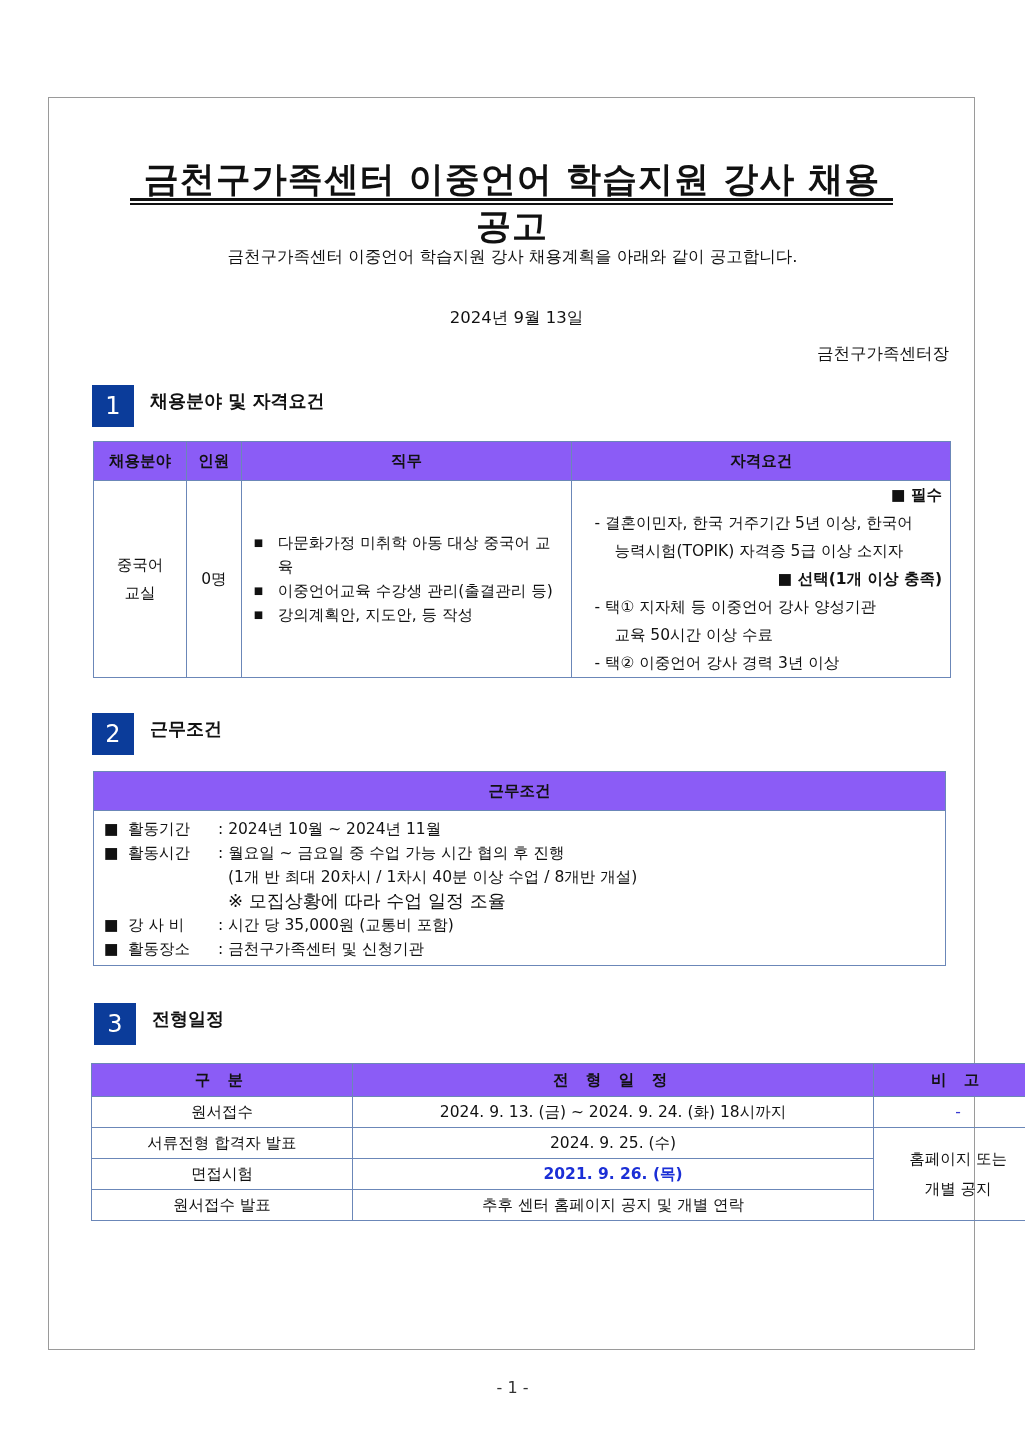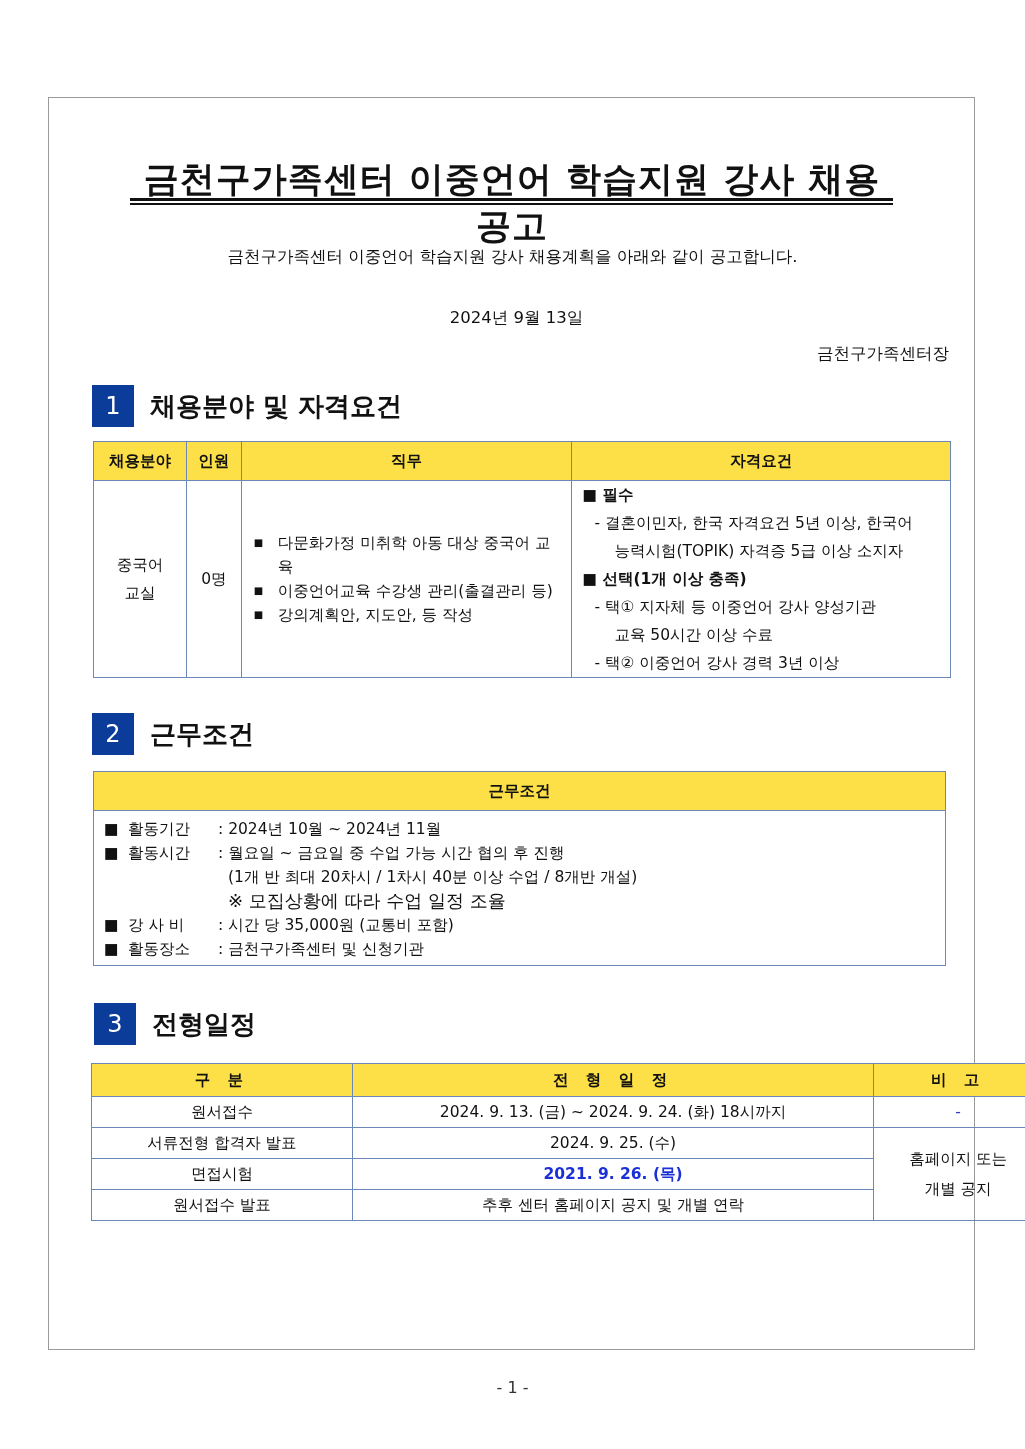--- a/index.html
+++ b/index.html
@@ -11,7 +11,7 @@
   .date { position:absolute; left:4px; width:1025px; top:307px; text-align:center; font-size:16.5px; }
   .issuer { position:absolute; right:76px; top:343px; font-size:16.5px; }
   .sec-badge { position:absolute; width:42px; height:42px; background:#0b3c9a; color:#fff; font-size:24px; display:flex; align-items:center; justify-content:center; }
-  .sec-title { position:absolute; font-size:26px; font-weight:bold; }
+  .sec-title { position:absolute; font-size:18px; font-weight:bold; }
   table { border-collapse:collapse; position:absolute; font-size:15.5px; }
   th { background:#fde047; font-weight:bold; border:1.5px solid #6b87b8; }
   td { border:1.5px solid #6b87b8; }

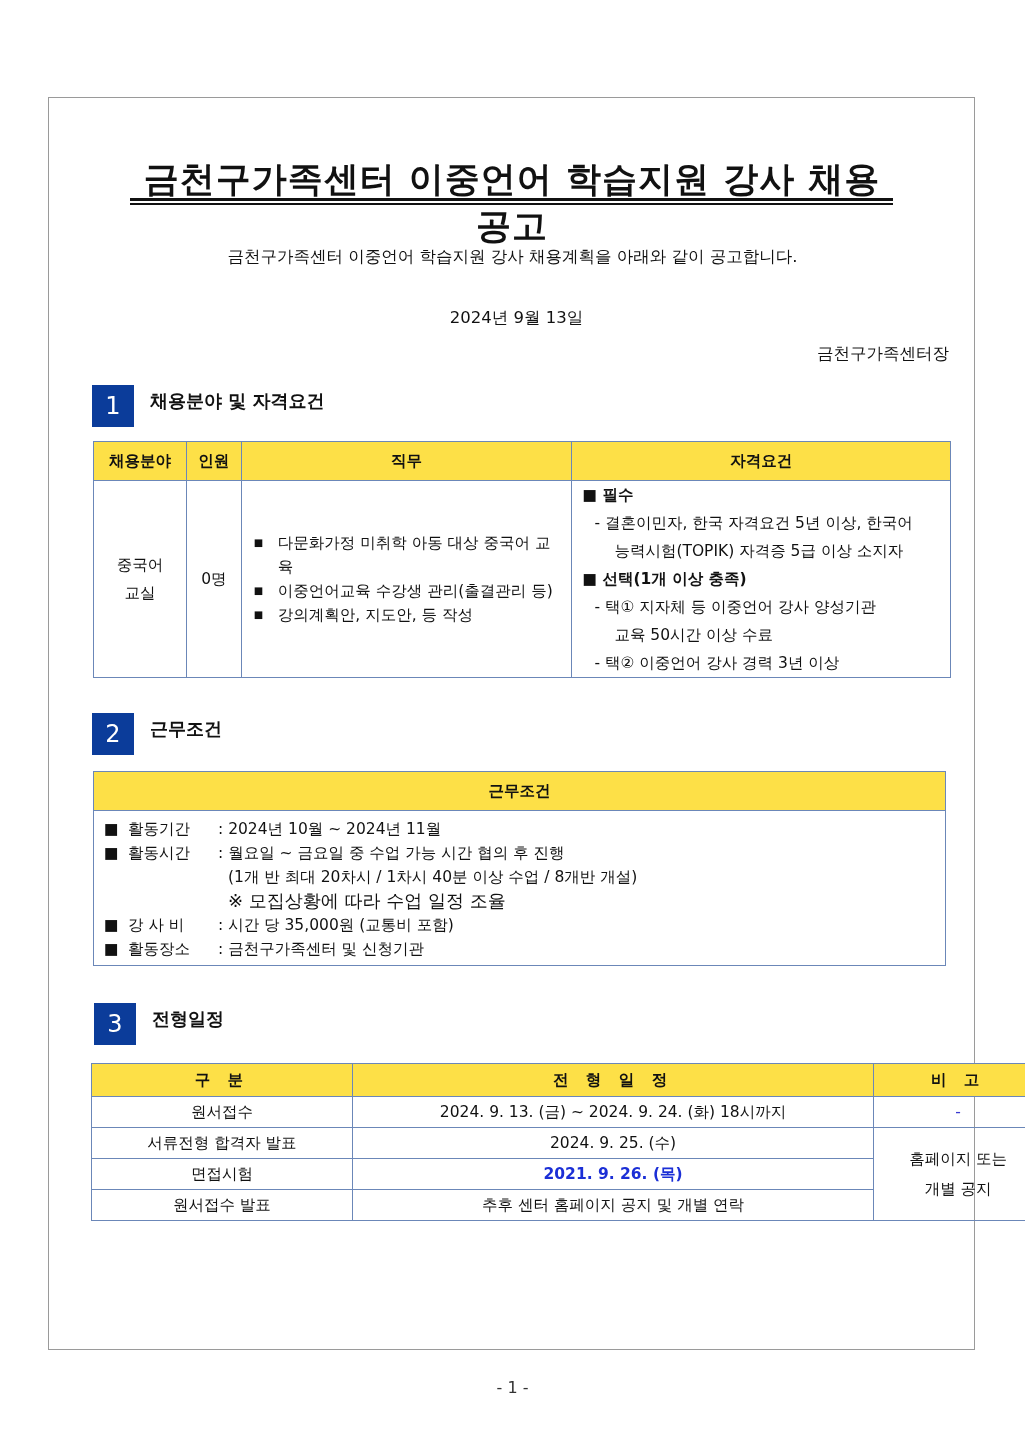--- a/index.html
+++ b/index.html
@@ -13,7 +13,7 @@
   .sec-badge { position:absolute; width:42px; height:42px; background:#0b3c9a; color:#fff; font-size:24px; display:flex; align-items:center; justify-content:center; }
   .sec-title { position:absolute; font-size:18px; font-weight:bold; }
   table { border-collapse:collapse; position:absolute; font-size:15.5px; }
-  th { background:#fde047; font-weight:bold; border:1.5px solid #6b87b8; }
+  th { background:#8b5cf6; font-weight:bold; border:1.5px solid #6b87b8; }
   td { border:1.5px solid #6b87b8; }
   .t1 { left:93px; top:441px; width:858px; }
   .t1 th { height:36px; }

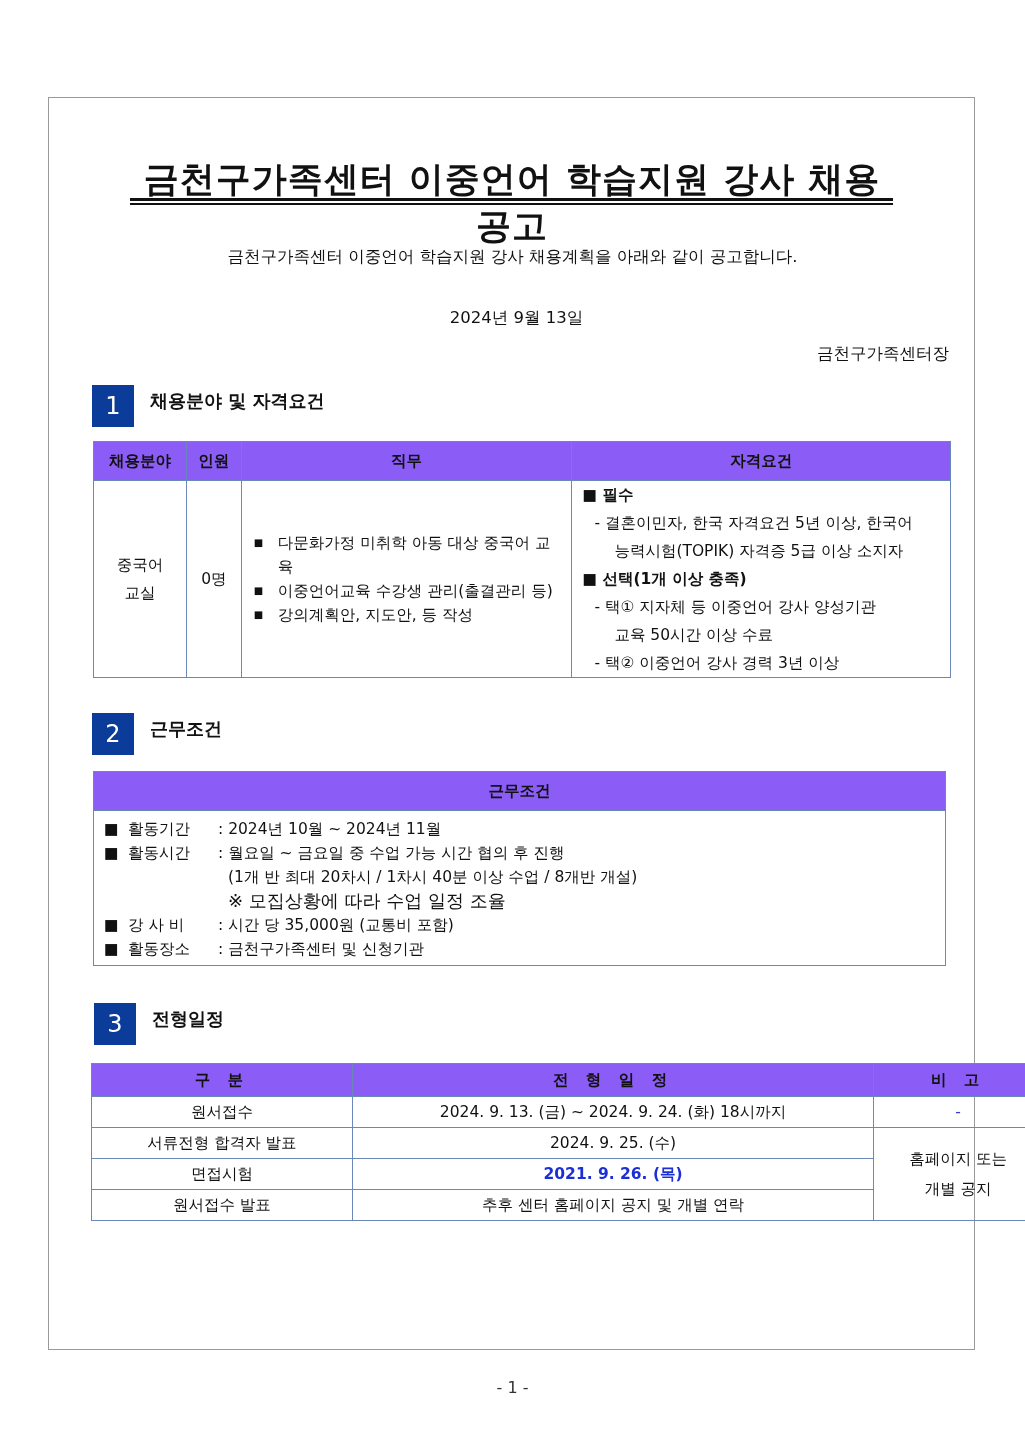--- a/index.html
+++ b/index.html
@@ -23,7 +23,7 @@
   .duty ul { list-style:none; margin:0; padding:0; }
   .duty li { position:relative; padding-left:24px; line-height:24px; }
   .duty li .bul { position:absolute; left:0; top:0; font-size:10px; }
-  .q-head { font-weight:bold; }
+  .q-head { font-weight:bold;text-align:right; }
   .q-item { padding-left:12px; }
   .q-item .cont { padding-left:20px; display:block; }
   .t2 { left:93px; top:771px; width:853px; }

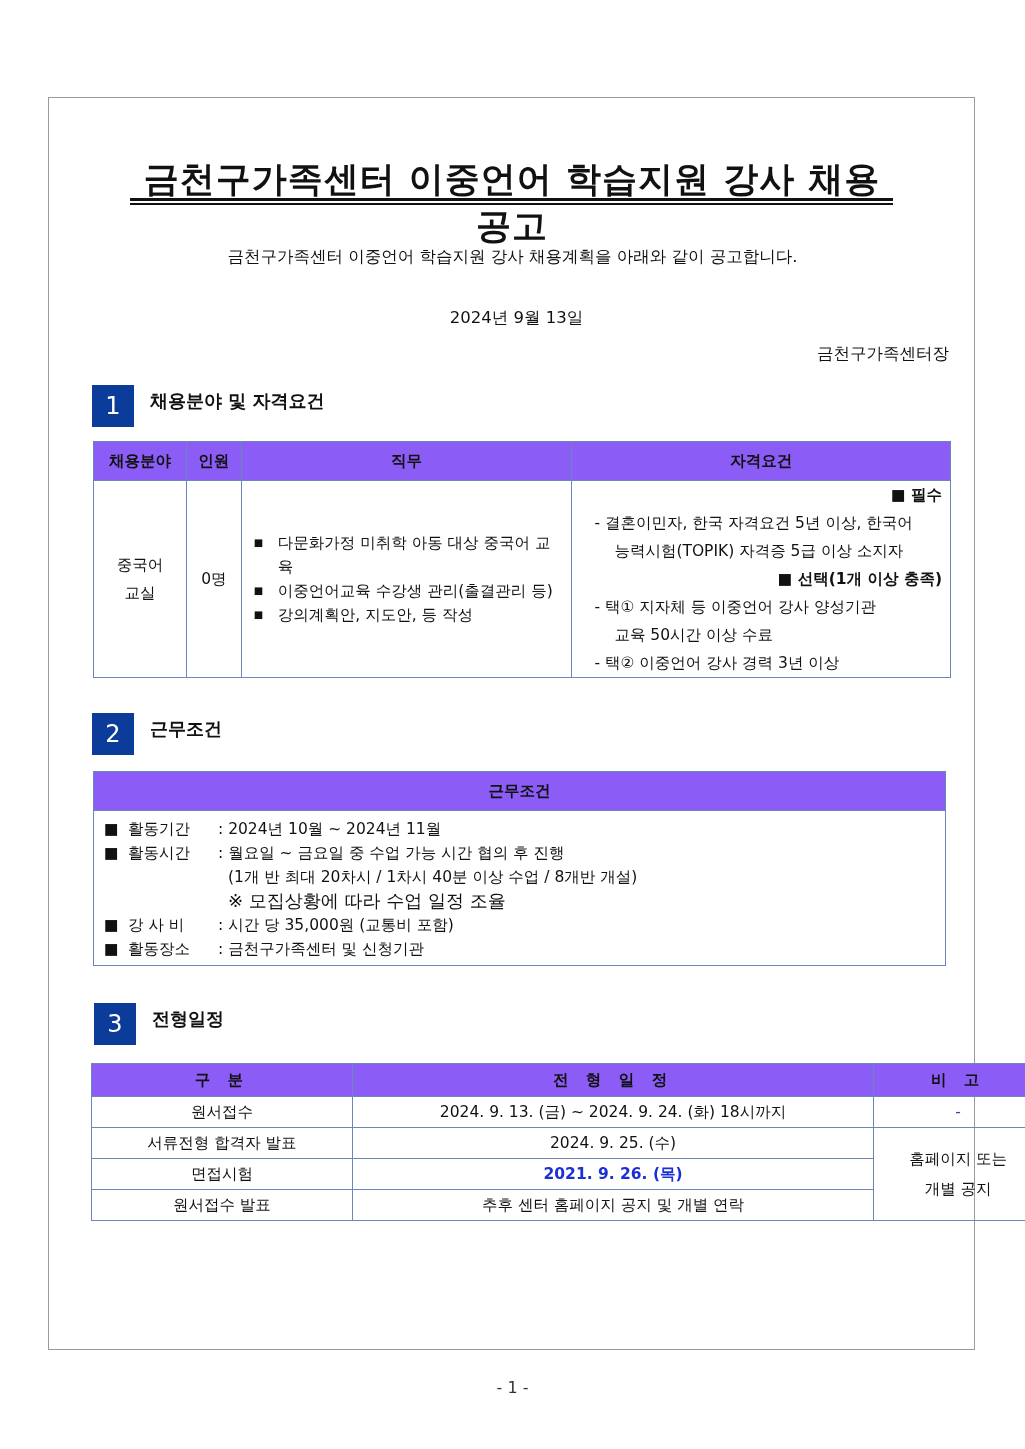--- a/index.html
+++ b/index.html
@@ -87,7 +87,7 @@
     <td class="qual">
       <div class="q-head">■ 필수</div>
       <div class="q-item">
-        <span>- 결혼이민자, 한국 자격요건 5년 이상, 한국어</span>
+        <span>- 결혼이민자, 한국 거주기간 5년 이상, 한국어</span>
         <span class="cont">능력시험(TOPIK) 자격증 5급 이상 소지자</span>
       </div>
       <div class="q-head">■ 선택(1개 이상 충족)</div>

